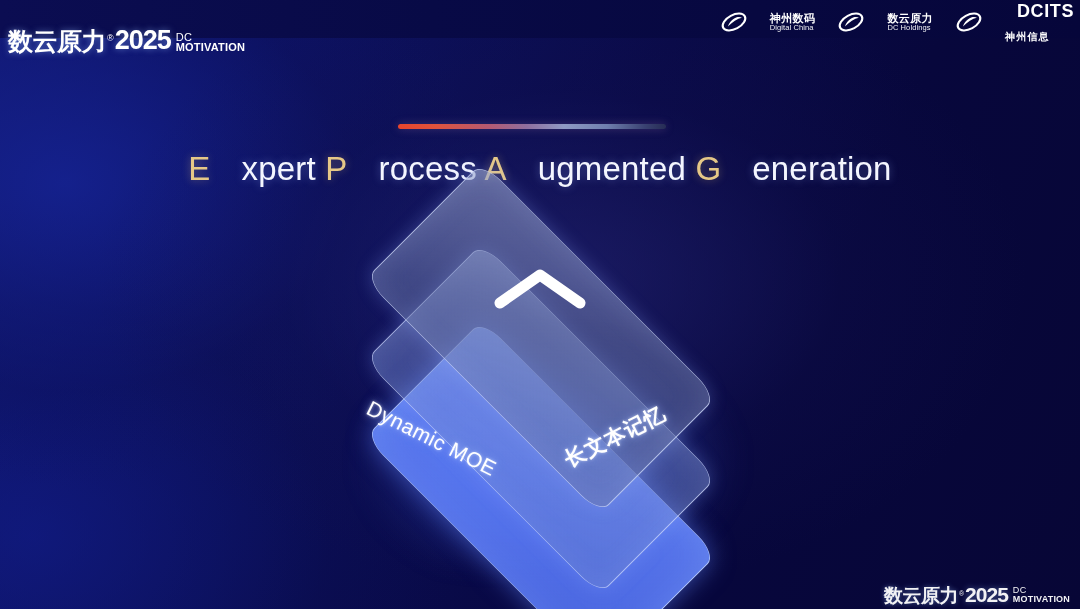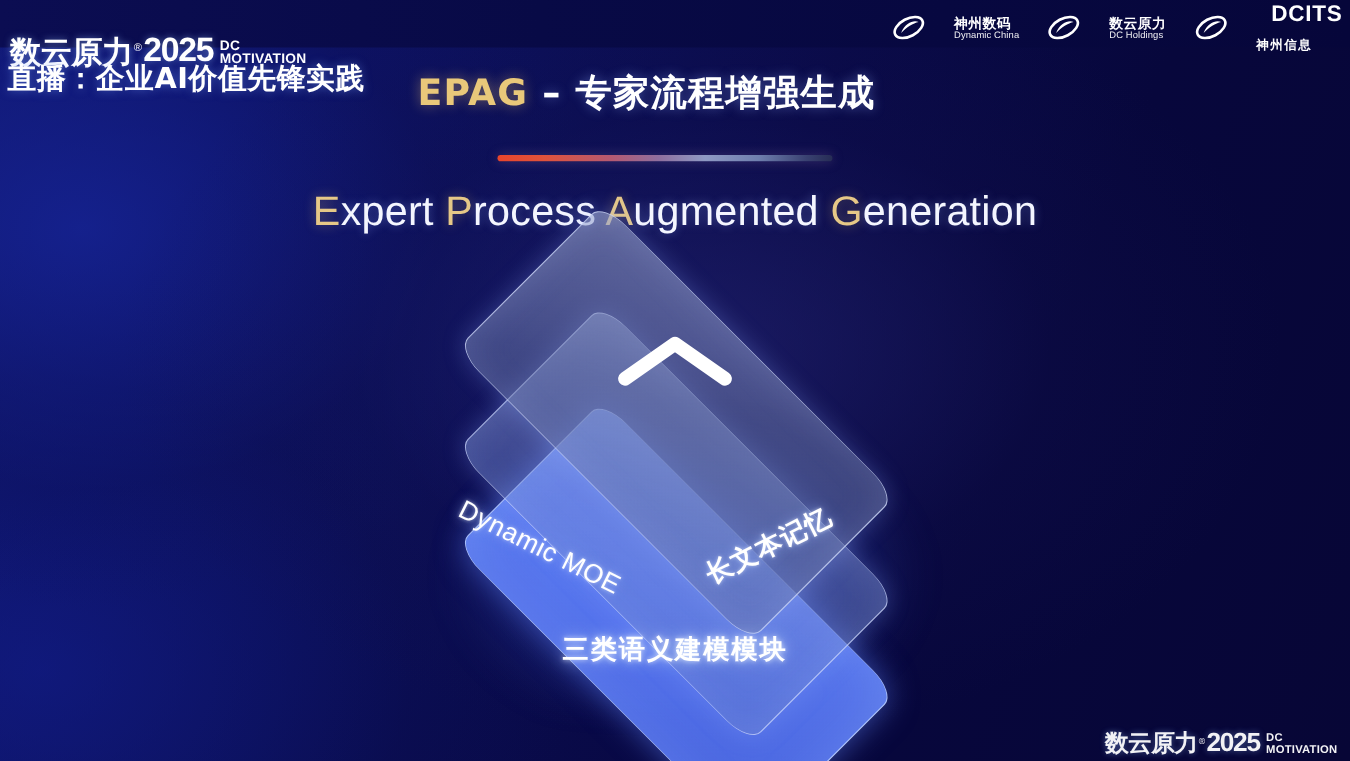--- a/index.html
+++ b/index.html
@@ -189,7 +189,7 @@
       </span>
       <span class="ptext">
         <span class="cn">神州数码</span>
-        <span class="en">Dynamic China</span>
+        <span class="en">Digital China</span>
       </span>
     </div>
 

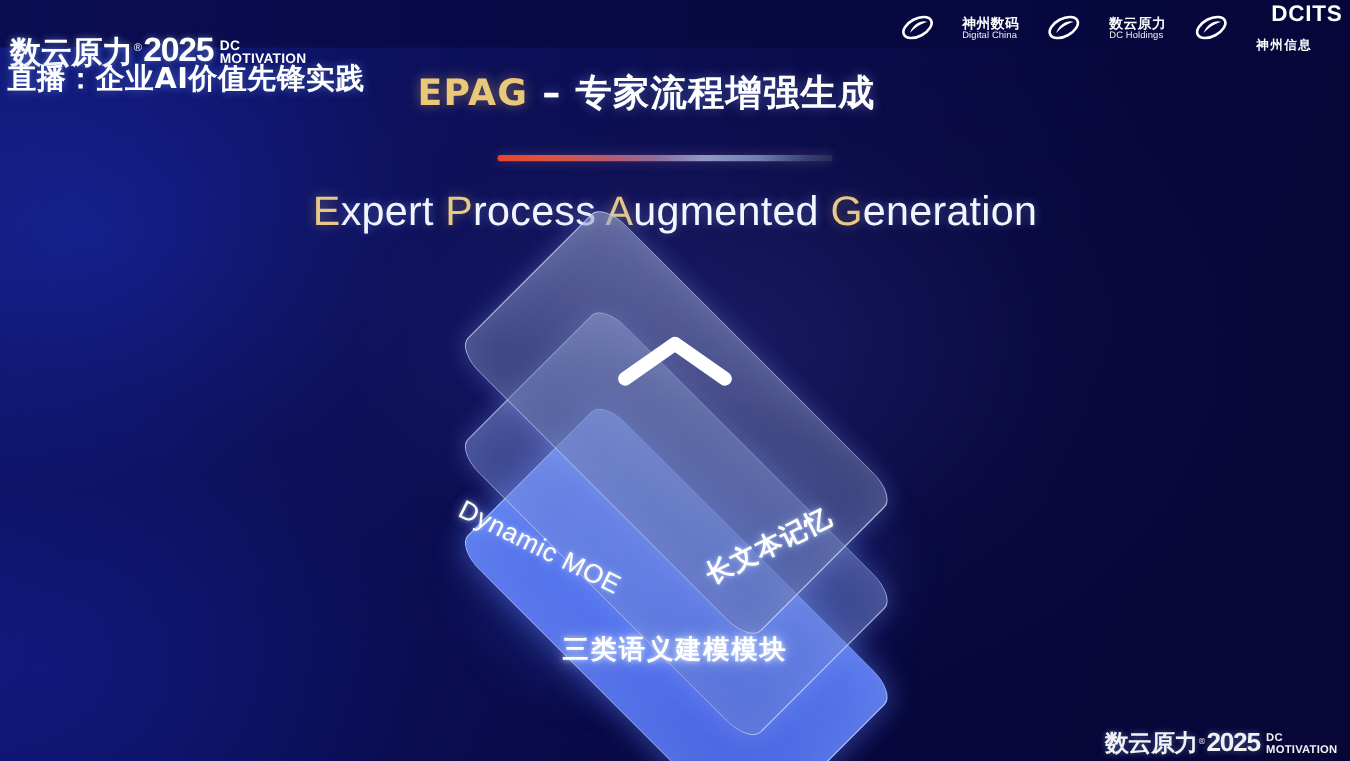--- a/index.html
+++ b/index.html
@@ -43,7 +43,7 @@
     display:flex;flex-direction:column;line-height:0.92;margin-left:3px;
     margin-bottom:2px;font-family:"Liberation Sans",sans-serif;
   }
-  .bm-dc .l1{font-size:11px;font-weight:bold;letter-spacing:.3px;}
+  .bm-dc .l1{font-size:11px;font-weight:normal;letter-spacing:.3px;}
   .bm-dc .l2{font-size:11px;font-weight:bold;letter-spacing:.2px;}
 
   .live-line{

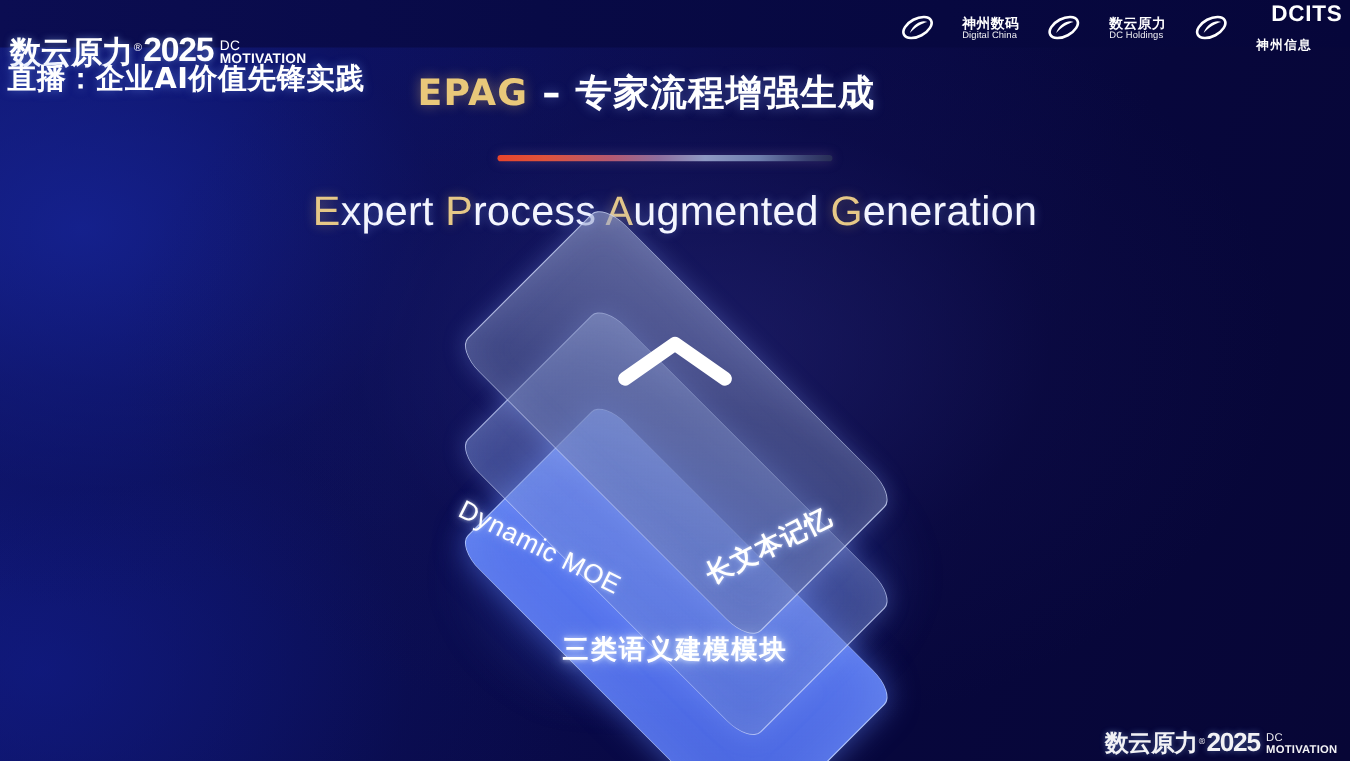--- a/index.html
+++ b/index.html
@@ -176,7 +176,6 @@
     </span>
   </div>
 
-  <div class="live-line">直播：企业AI价值先锋实践</div>
 
   <div class="partners">
 

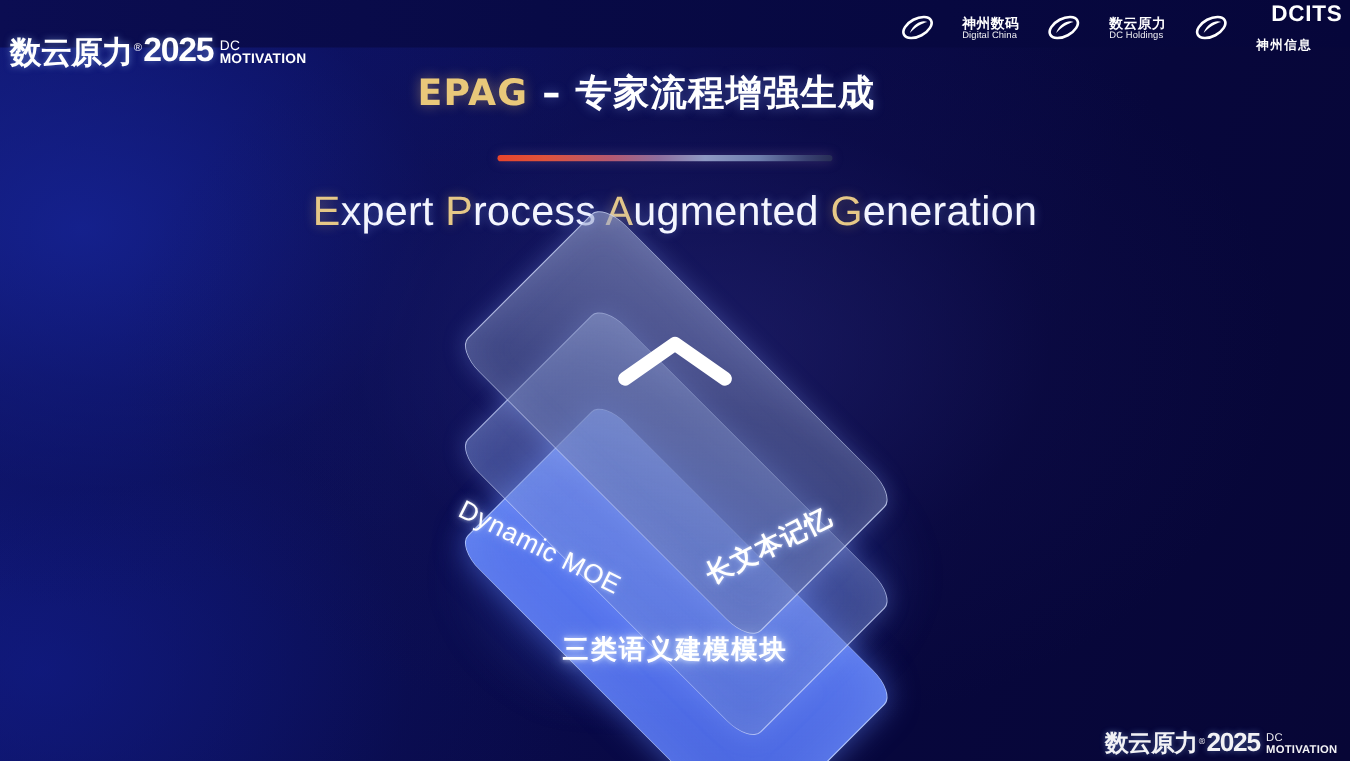--- a/index.html
+++ b/index.html
@@ -220,9 +220,6 @@
 
   </div>
 
-  <div class="main-title">
-    <span class="epag">EPAG</span><span class="rest"> – </span><span class="rest">专家流程增强生成</span>
-  </div>
 
   <div class="divider"></div>
 

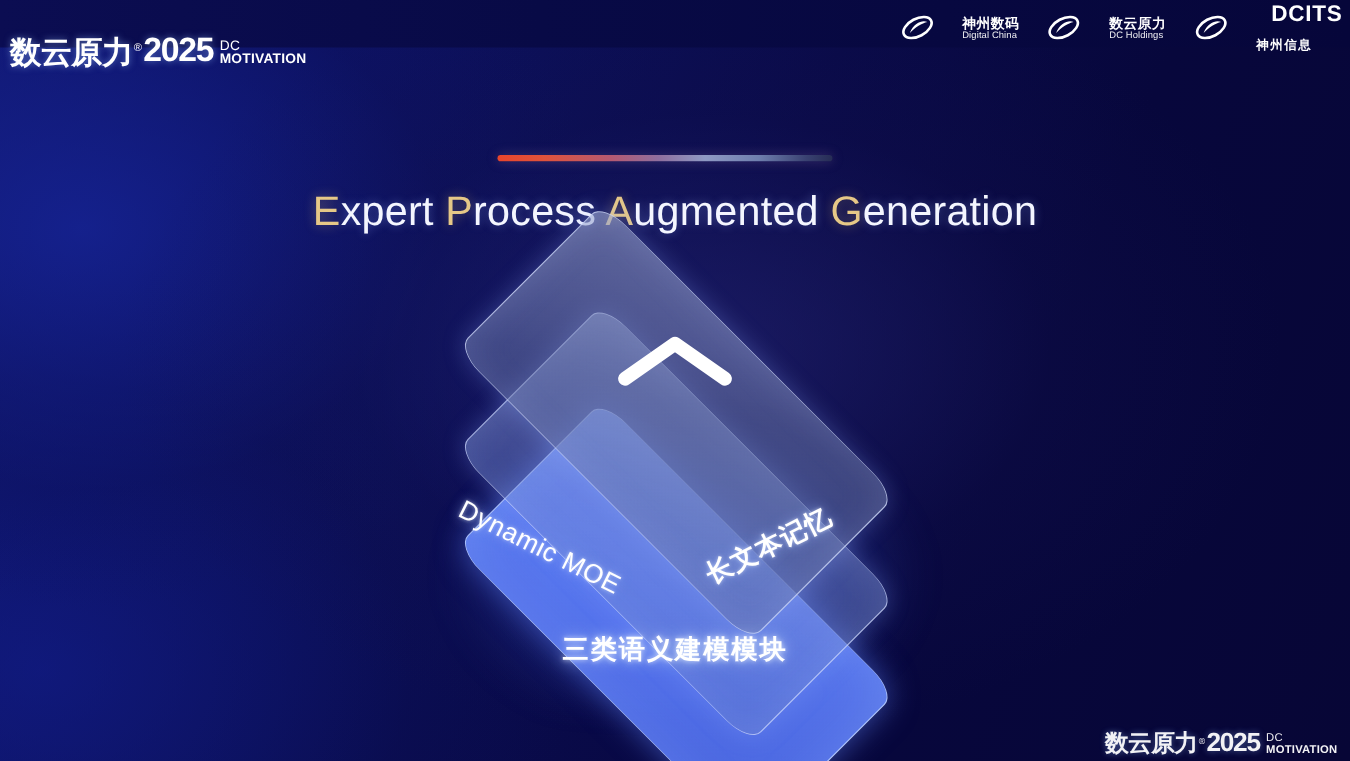--- a/index.html
+++ b/index.html
@@ -89,7 +89,7 @@
     font-family:"Liberation Sans",sans-serif;letter-spacing:.2px;
   }
   .subtitle .cap{color:#e6c887;text-shadow:0 0 9px rgba(230,195,120,.4);}
-  .subtitle .wh{color:#f4f6ff;text-shadow:0 0 8px rgba(150,175,255,.4);}
+  .subtitle .wh{color:#f4f6ff;text-shadow:0 0 8px rgba(150,175,255,.4);margin-left:31px;}
 
   
   .stack{position:absolute;left:248px;top:215px;width:584px;height:360px;}

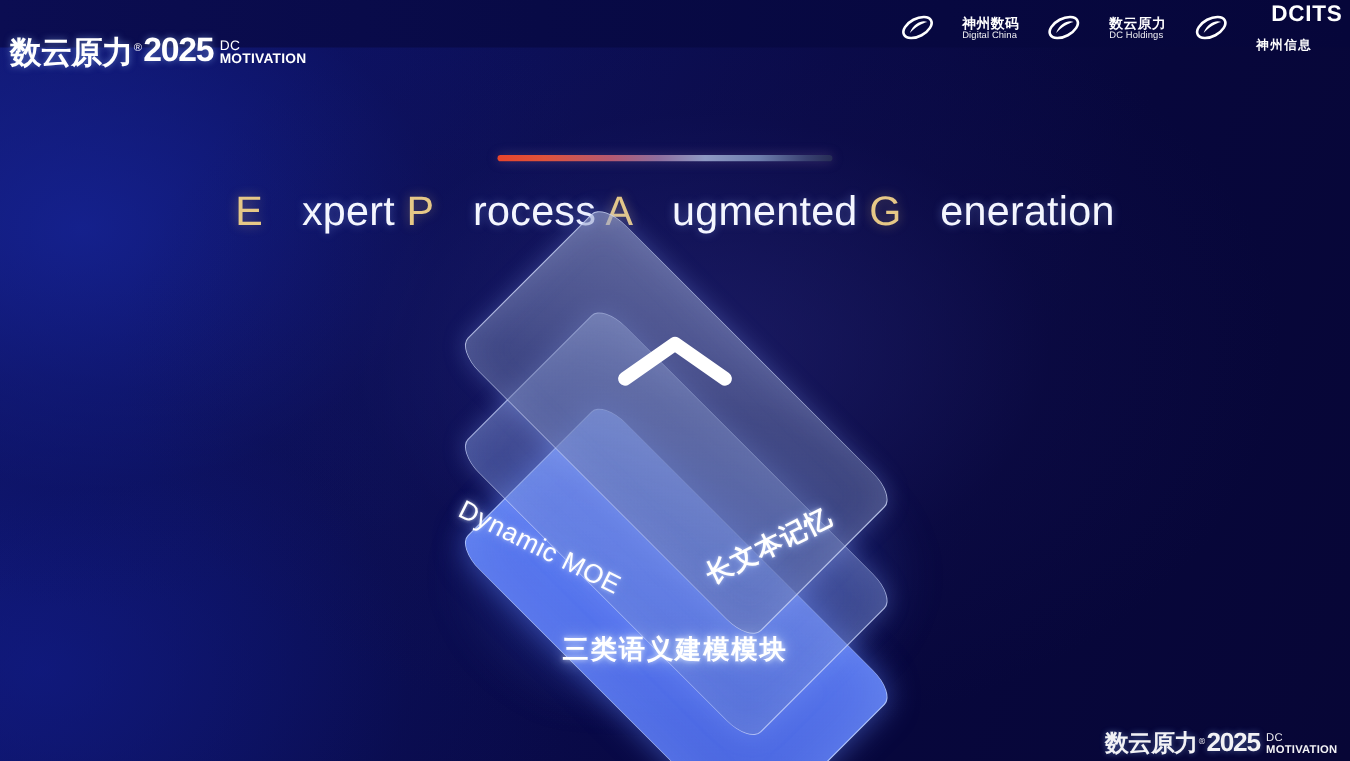--- a/index.html
+++ b/index.html
@@ -242,7 +242,6 @@
 
     <div class="lbl lbl-moe">Dynamic MOE</div>
     <div class="lbl lbl-mem">长文本记忆</div>
-    <div class="lbl lbl-bottom">三类语义建模模块</div>
   </div>
 
   <div class="watermark">

